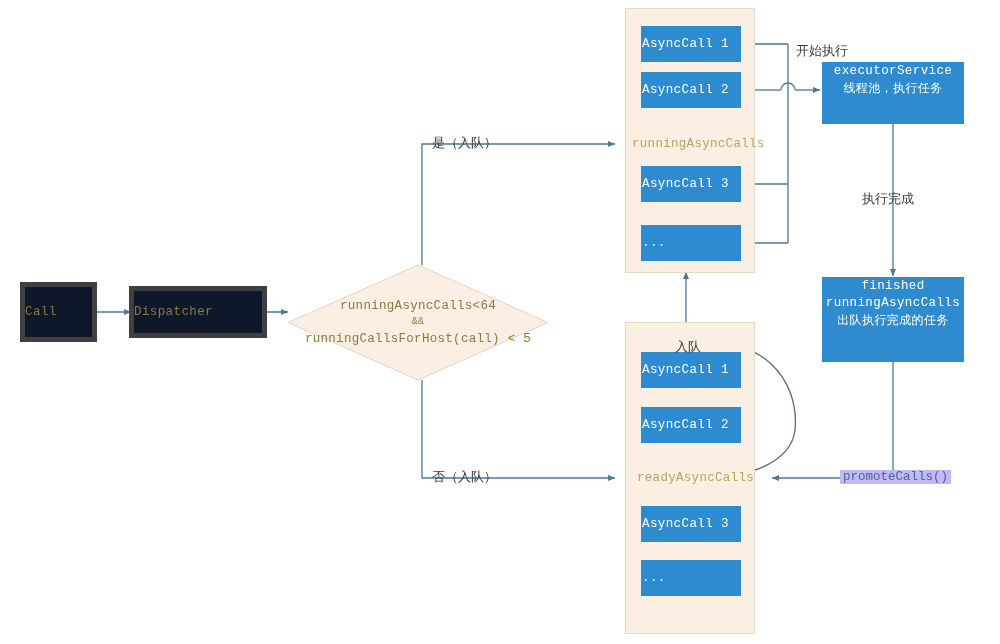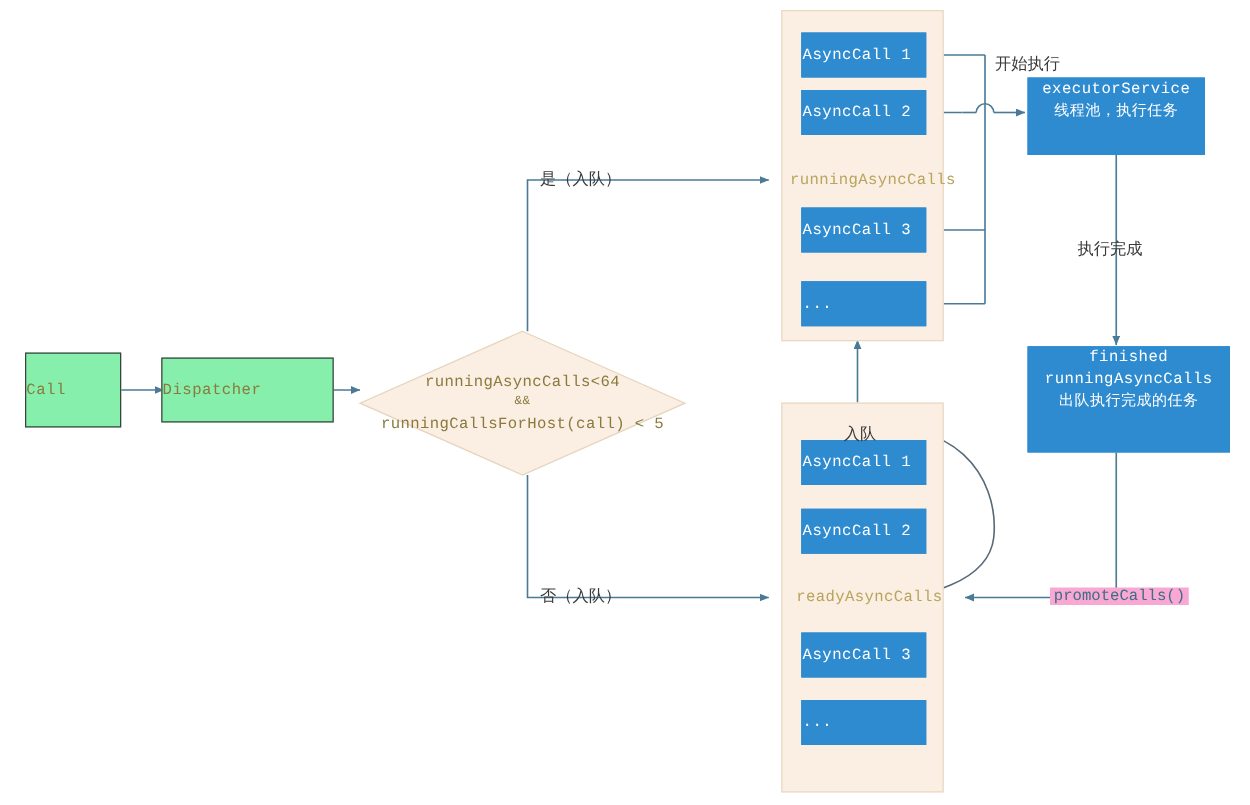--- a/index.html
+++ b/index.html
@@ -148,7 +148,7 @@
     <span style="font-family:'DejaVu Sans','Liberation Sans',sans-serif;font-size:12px;">线程池，执行任务</span>
   </div>
 
-  <div class="node blue multiline" style="left:822px;top:277px;width:162px;height:85px;">
+  <div class="node blue multiline" style="left:822px;top:277px;width:142px;height:85px;">
     <span>finished</span>
     <span>runningAsyncCalls</span>
     <span style="font-family:'DejaVu Sans','Liberation Sans',sans-serif;font-size:12px;">出队执行完成的任务</span>

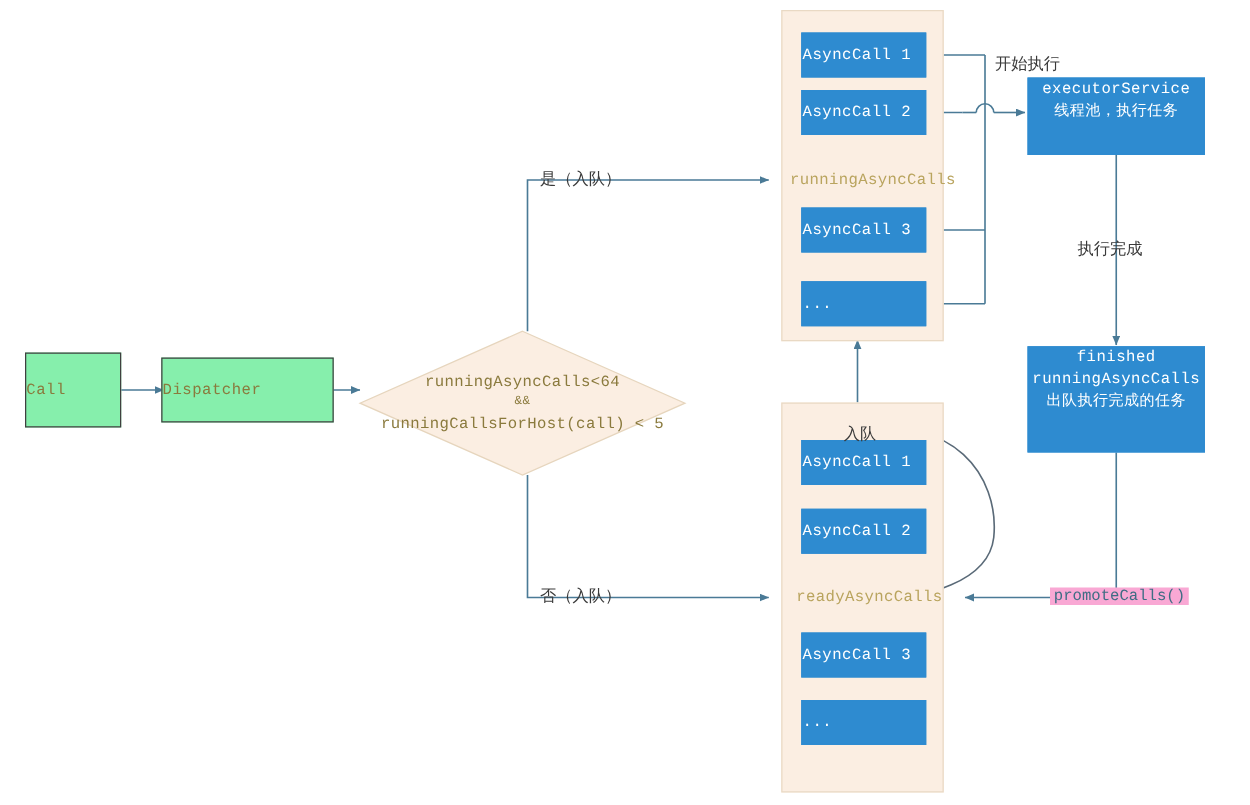--- a/index.html
+++ b/index.html
@@ -10,7 +10,7 @@
   .node{position:absolute;box-sizing:border-box;display:flex;align-items:center;
         justify-content:flex-start;text-align:center;}
 
-  .peach{background:#86efac;border:1px solid #404040;color:#8a7a3d;
+  .peach{background:#0f172a;border:5px solid #404040;color:#8a7a3d;
          font-family:"Liberation Mono","DejaVu Sans Mono",monospace;font-size:12.5px;
          letter-spacing:.4px;}
 

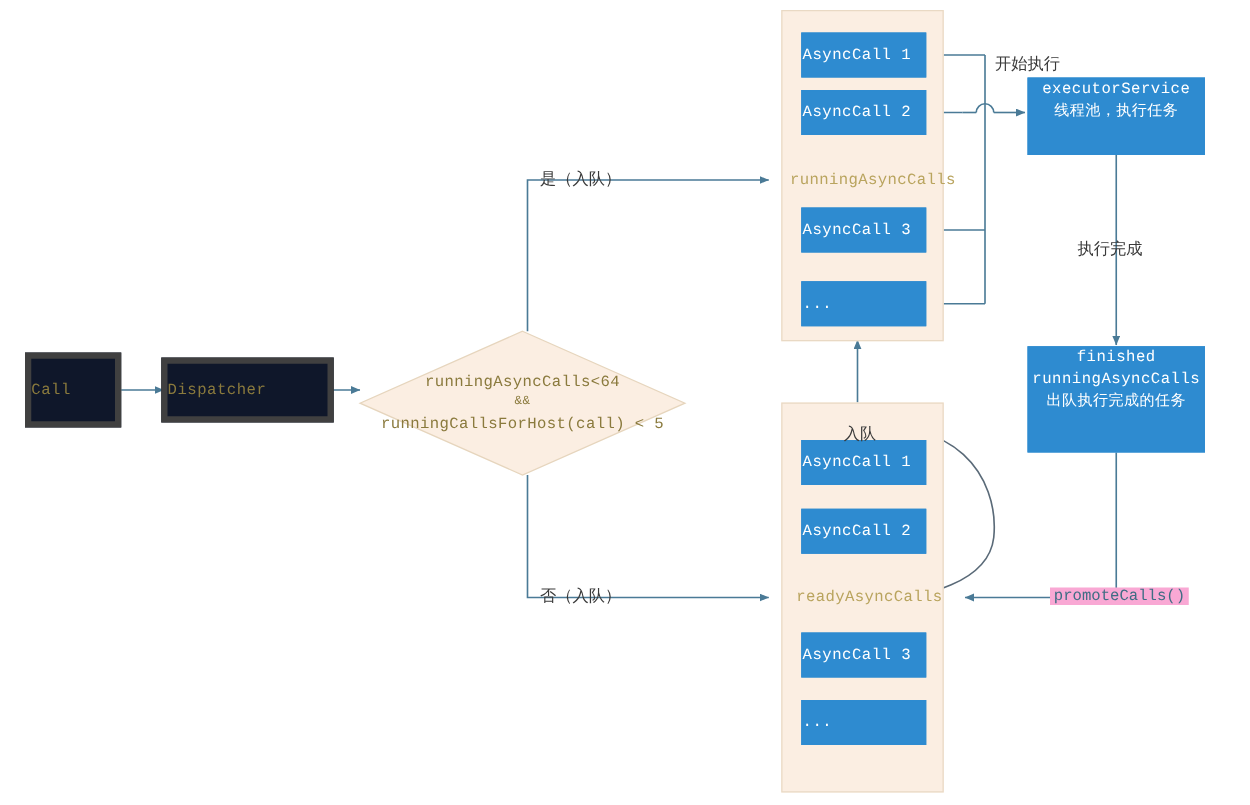--- a/index.html
+++ b/index.html
@@ -164,7 +164,7 @@
 
   <div class="edge-label cjk" style="left:675px;top:290px;margin-top:48px;">入队</div>
 
-  <div class="edge-label" style="left:840px;top:470px;background:#f9a8d4;padding:0 3px;text-align:right;">promoteCalls()</div>
+  <div class="edge-label" style="left:840px;top:470px;background:#c4b5fd;padding:0 3px;text-align:right;">promoteCalls()</div>
 
 </div>
 

